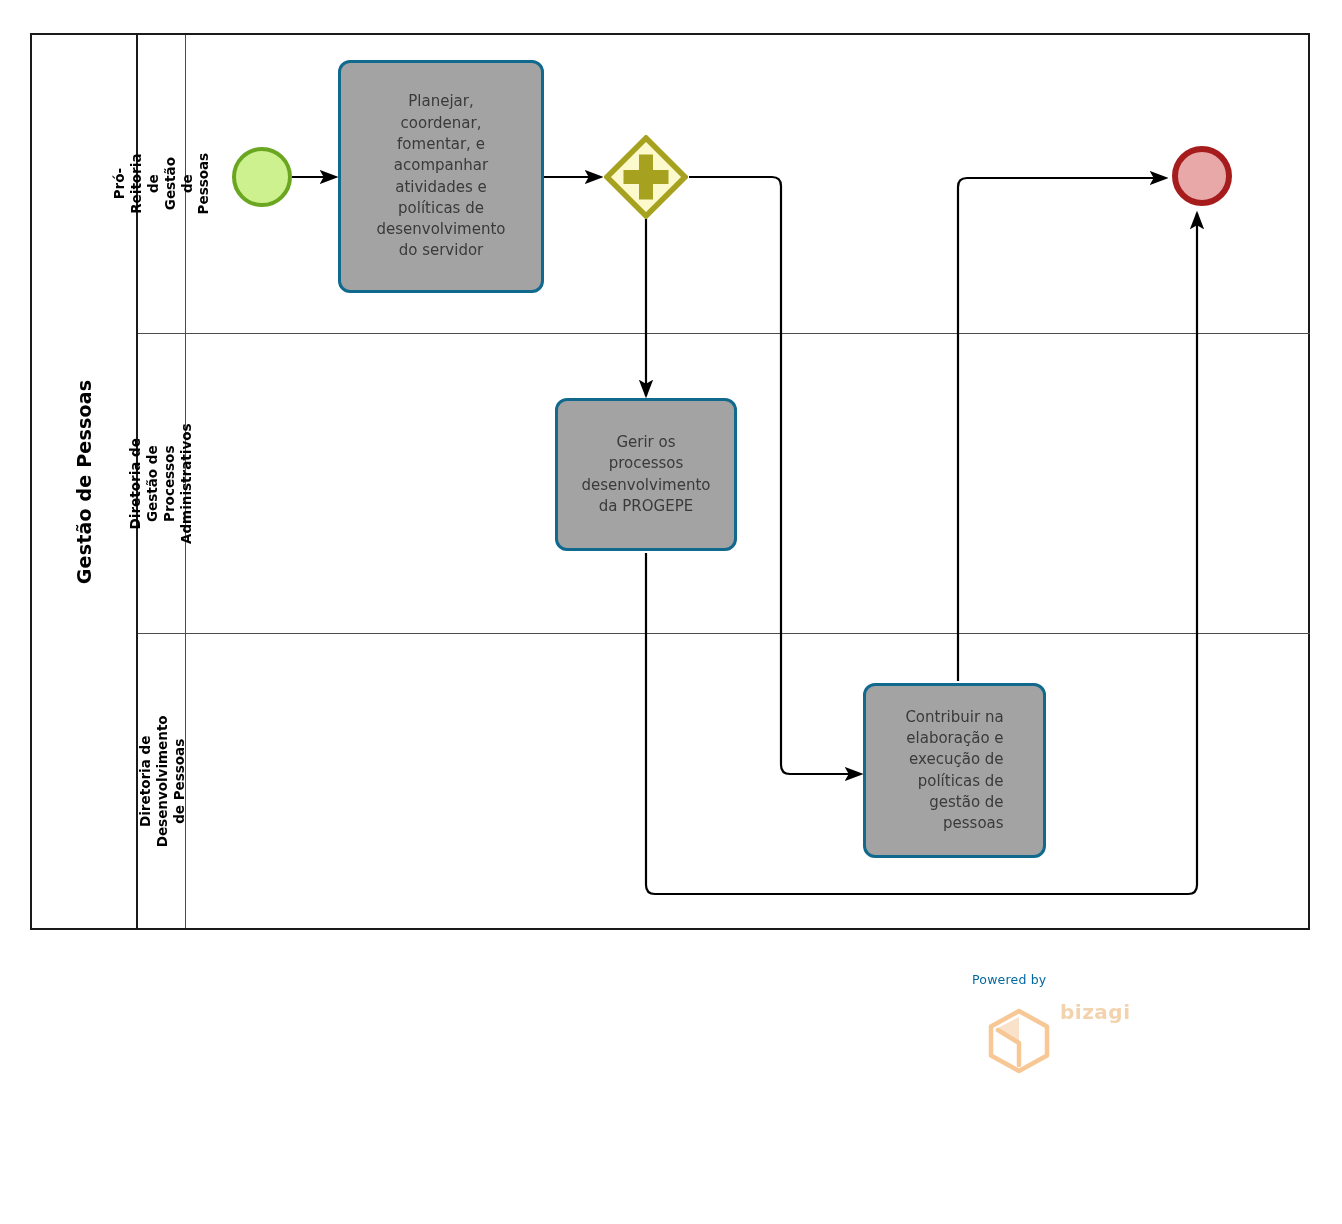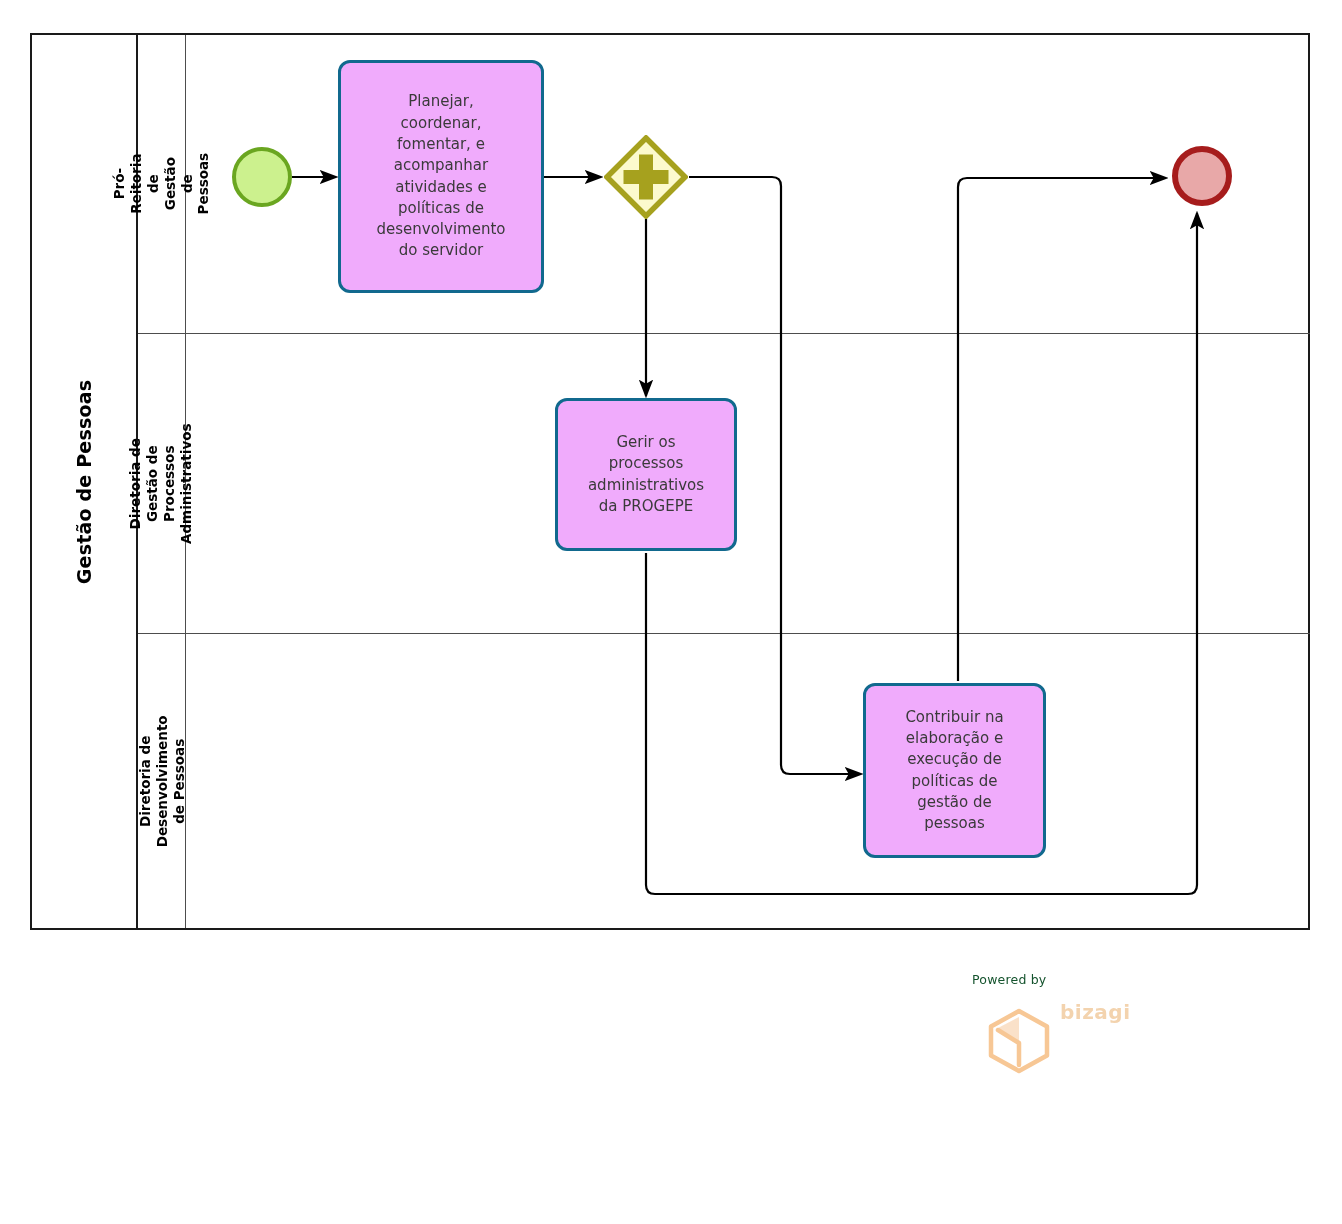--- a/index.html
+++ b/index.html
@@ -82,7 +82,7 @@
     box-sizing: border-box;
     border: 3px solid #11698e;
     border-radius: 12px;
-    background: #f0abfc;
+    background: #a3a3a3;
     display: flex;
     align-items: center;
     justify-content: center;

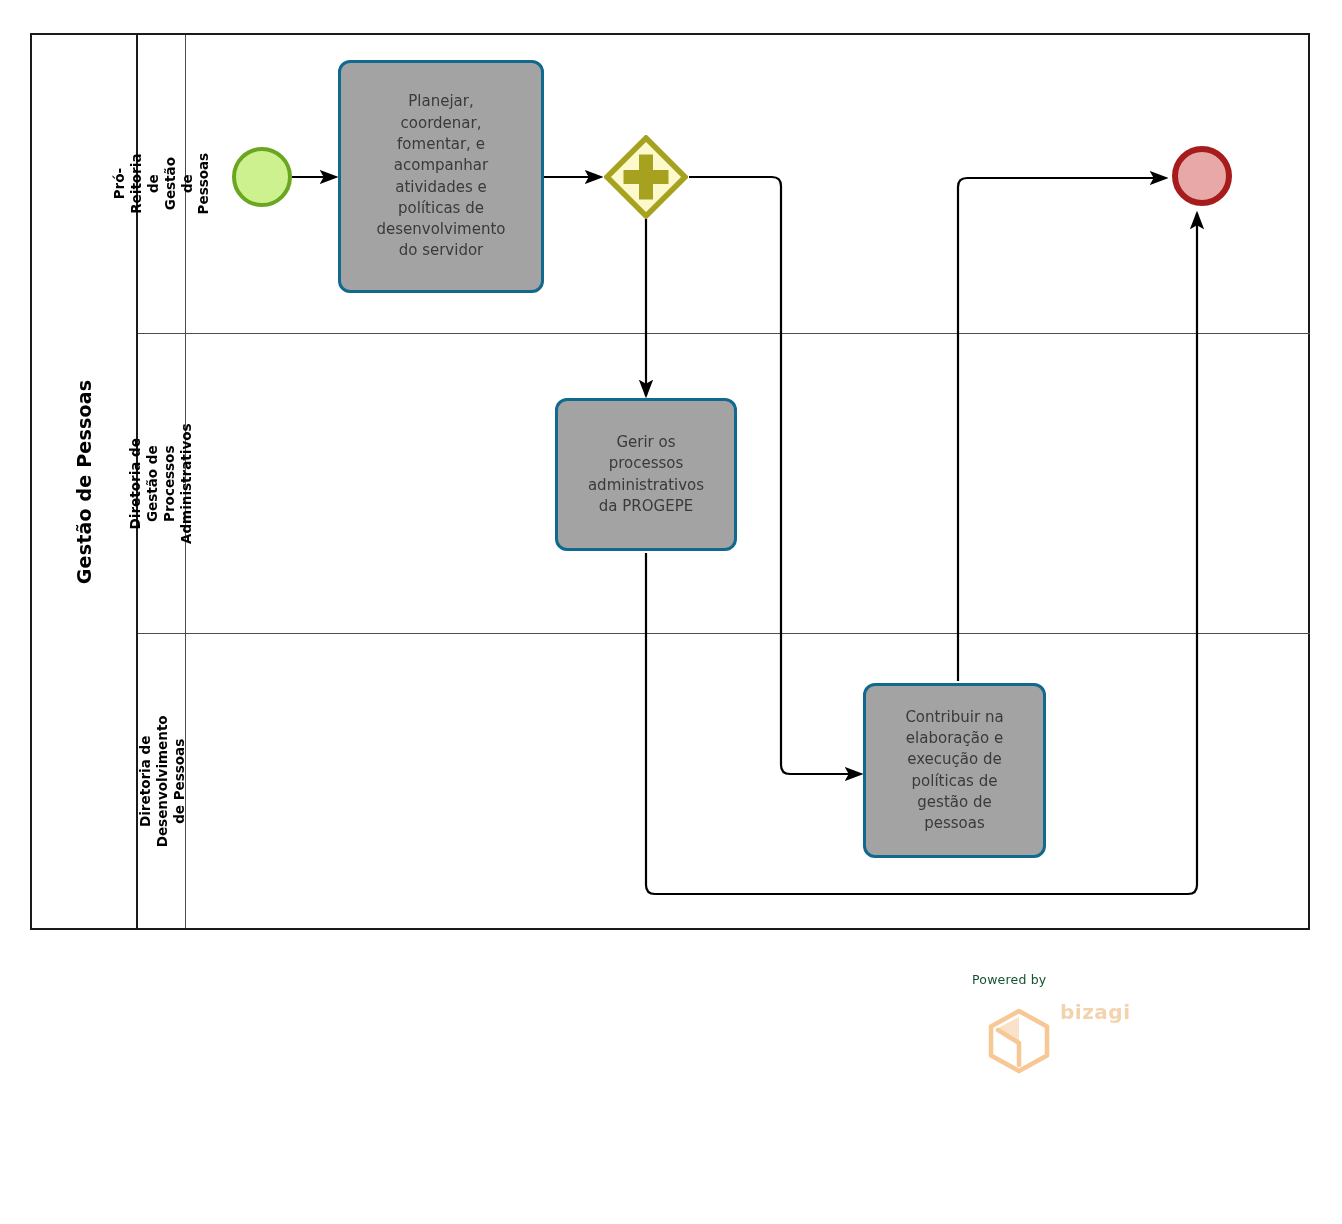--- a/index.html
+++ b/index.html
@@ -238,7 +238,7 @@
 
   <div class="task" style="left:555px; top:398px; width:182px; height:153px;">Gerir os
 processos
-administrativos
+desenvolvimento
 da PROGEPE</div>
 
   <div class="task" style="left:863px; top:683px; width:183px; height:175px;">Contribuir na

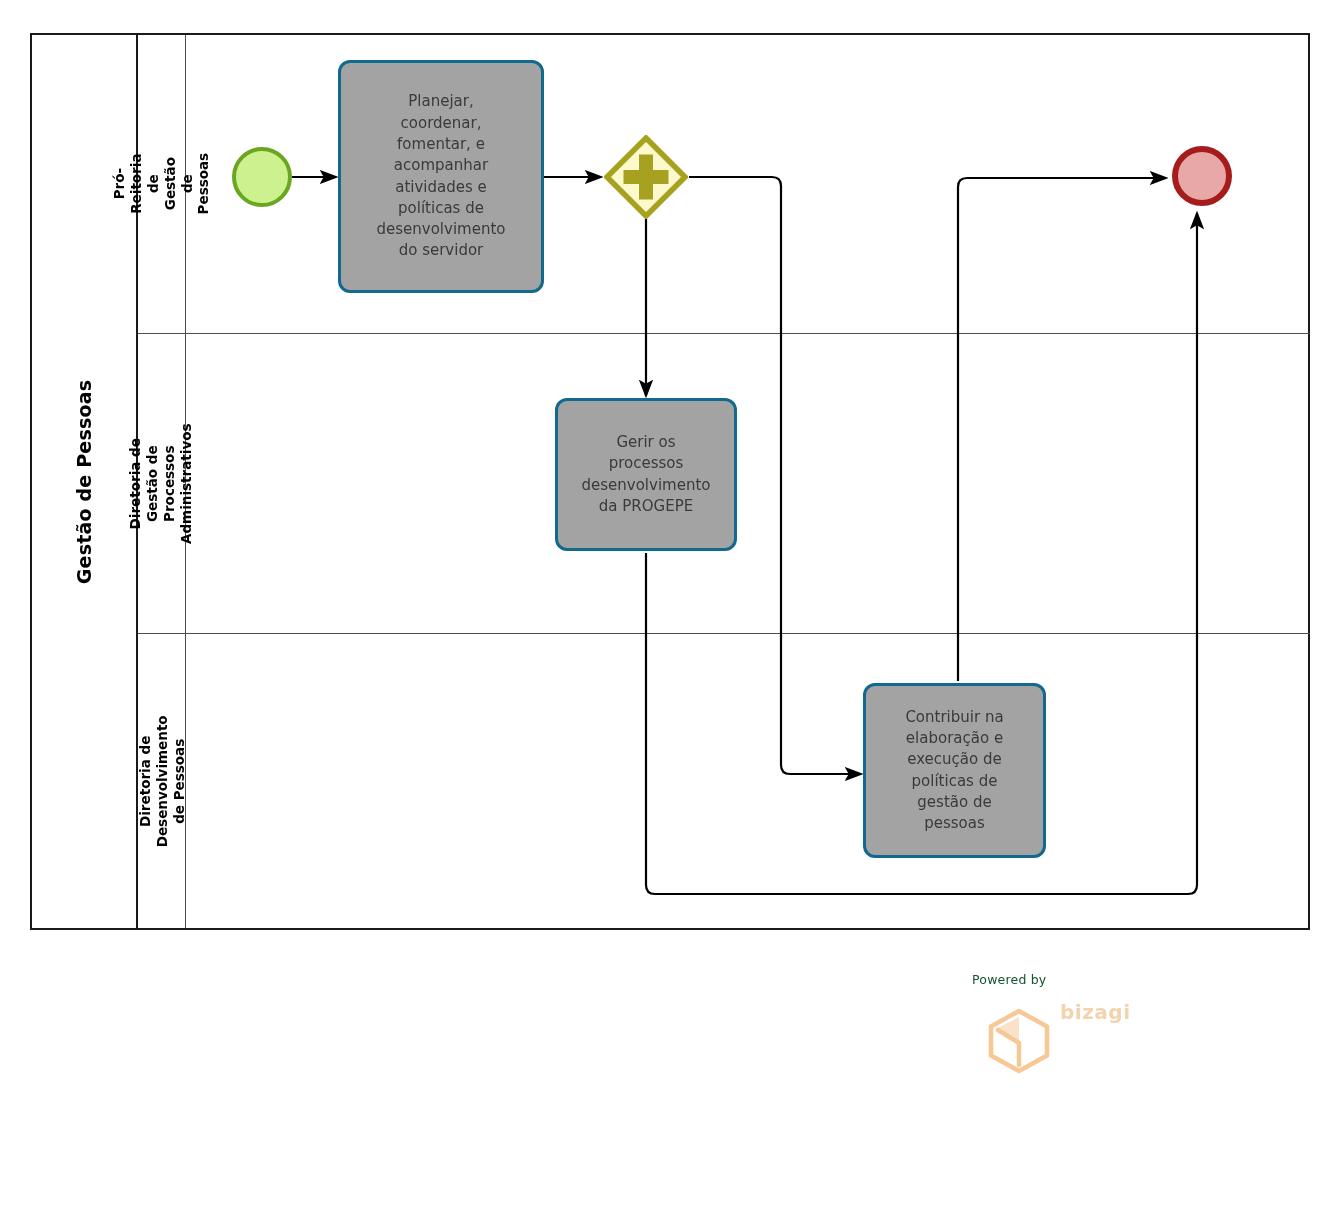--- a/index.html
+++ b/index.html
@@ -241,7 +241,7 @@
 desenvolvimento
 da PROGEPE</div>
 
-  <div class="task" style="left:863px; top:683px; width:183px; height:175px;">Contribuir na
+  <div class="task" style="left:863px; top:683px; width:183px; height:175px;text-align:right;">Contribuir na
 elaboração e
 execução de
 políticas de

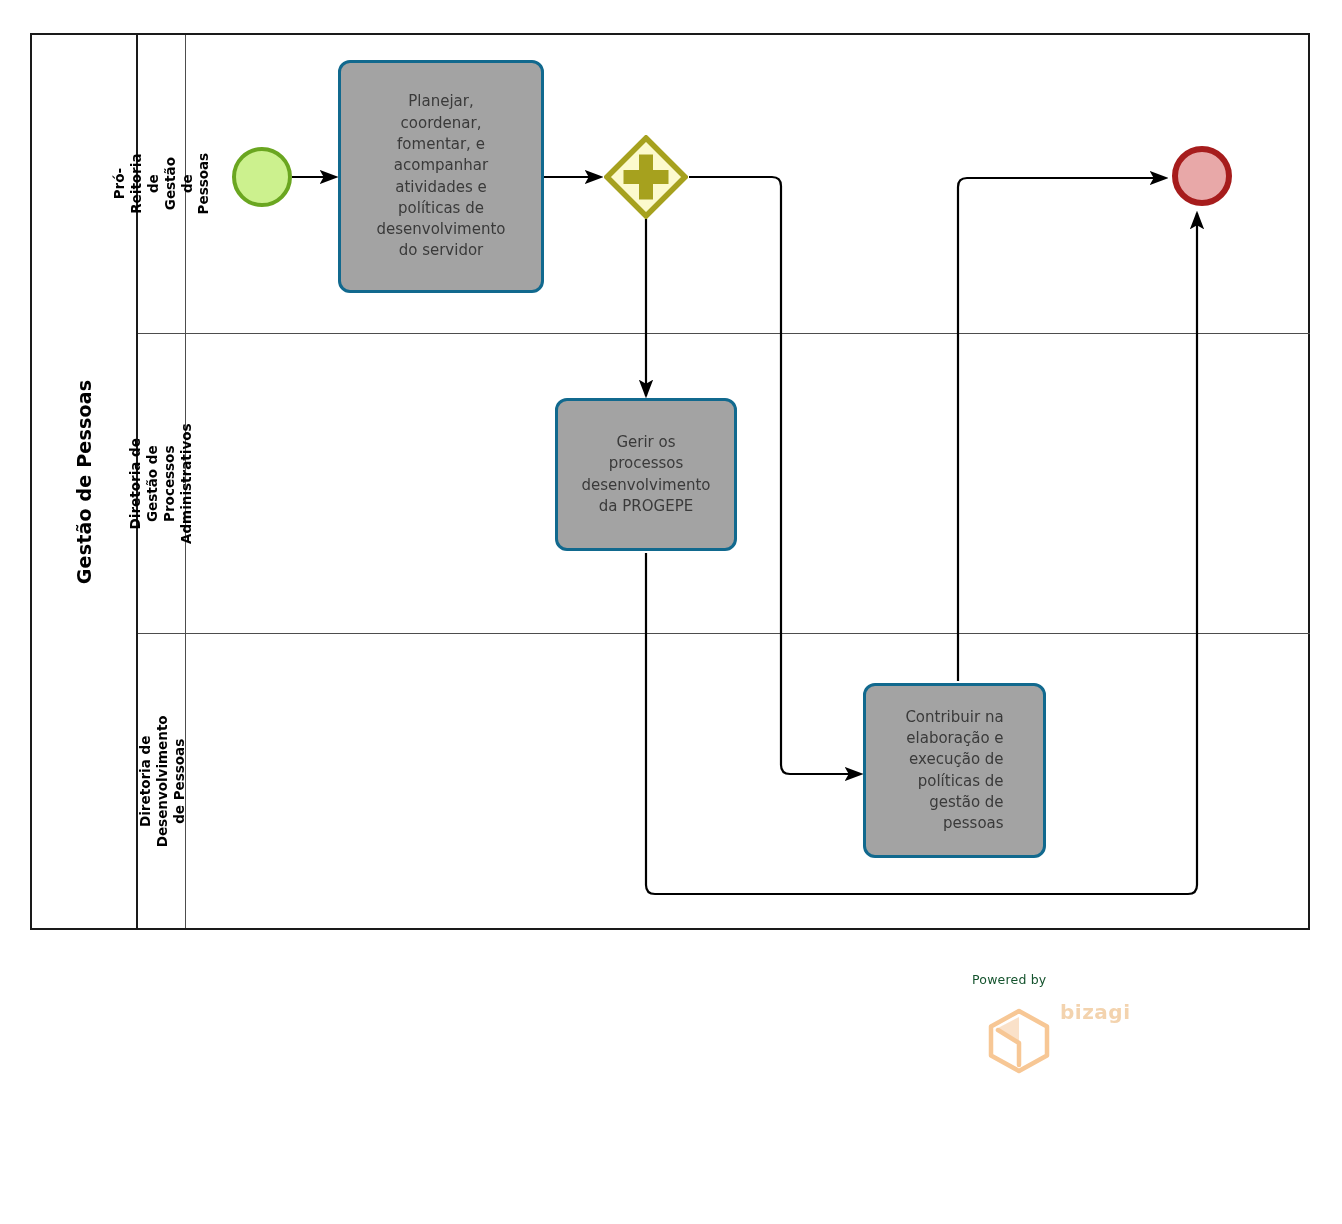--- a/index.html
+++ b/index.html
@@ -138,7 +138,7 @@
     position: absolute;
     left: 12px; top: 0;
     font-size: 12.5px;
-    color: #14532d;
+    color: #0369a1;
     letter-spacing: .2px;
   }
   .wm-bizagi {

